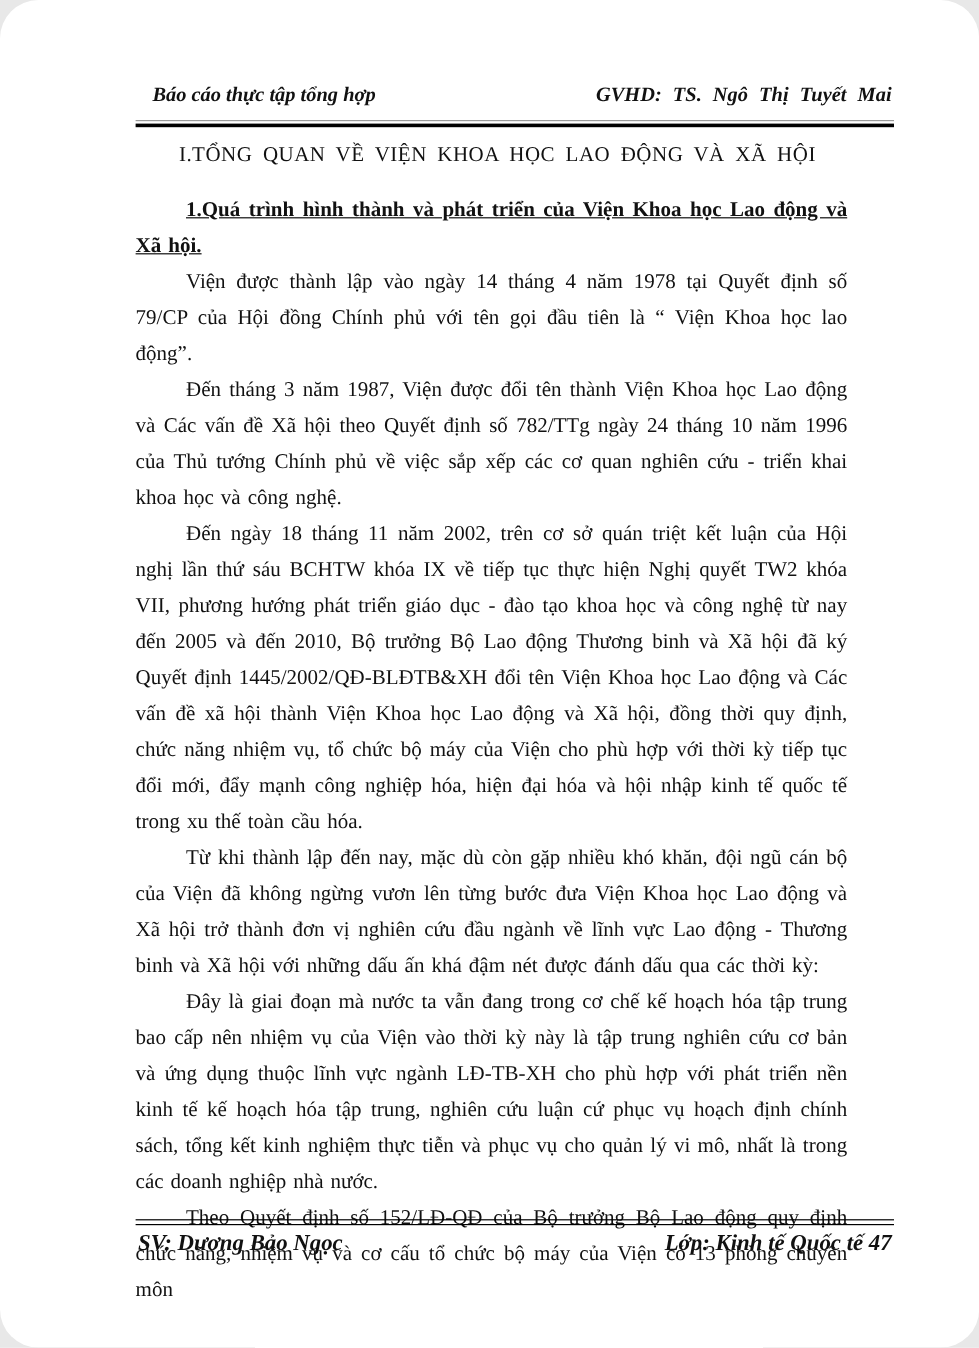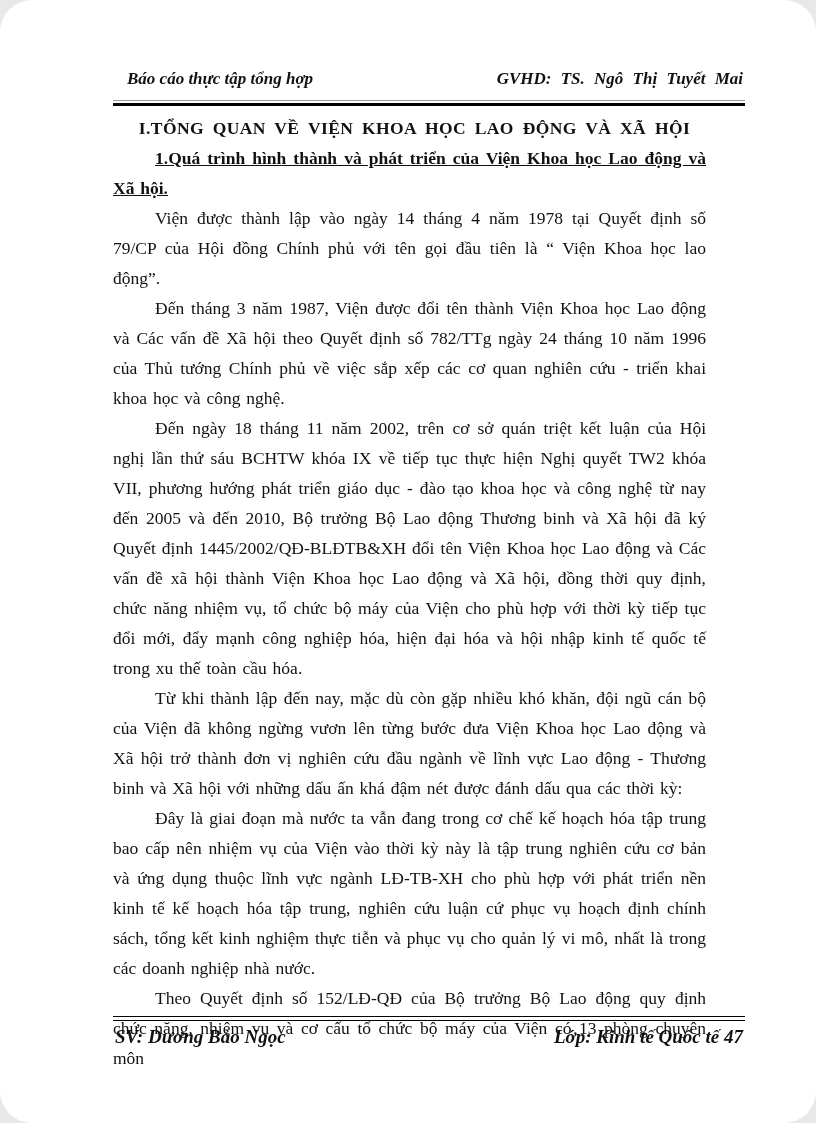--- a/index.html
+++ b/index.html
@@ -47,12 +47,12 @@
   }
   .doc-title {
     text-align: center;
-    font-weight: bold;
+    font-weight: normal;
     font-size: 17.5px;
     line-height: 30px;
     letter-spacing: 0.4px;
     word-spacing: 4px;
-    margin: 0 0 0 10px;
+    margin: 0 0 16px 10px;
   }
   .para {
     margin: 0;

